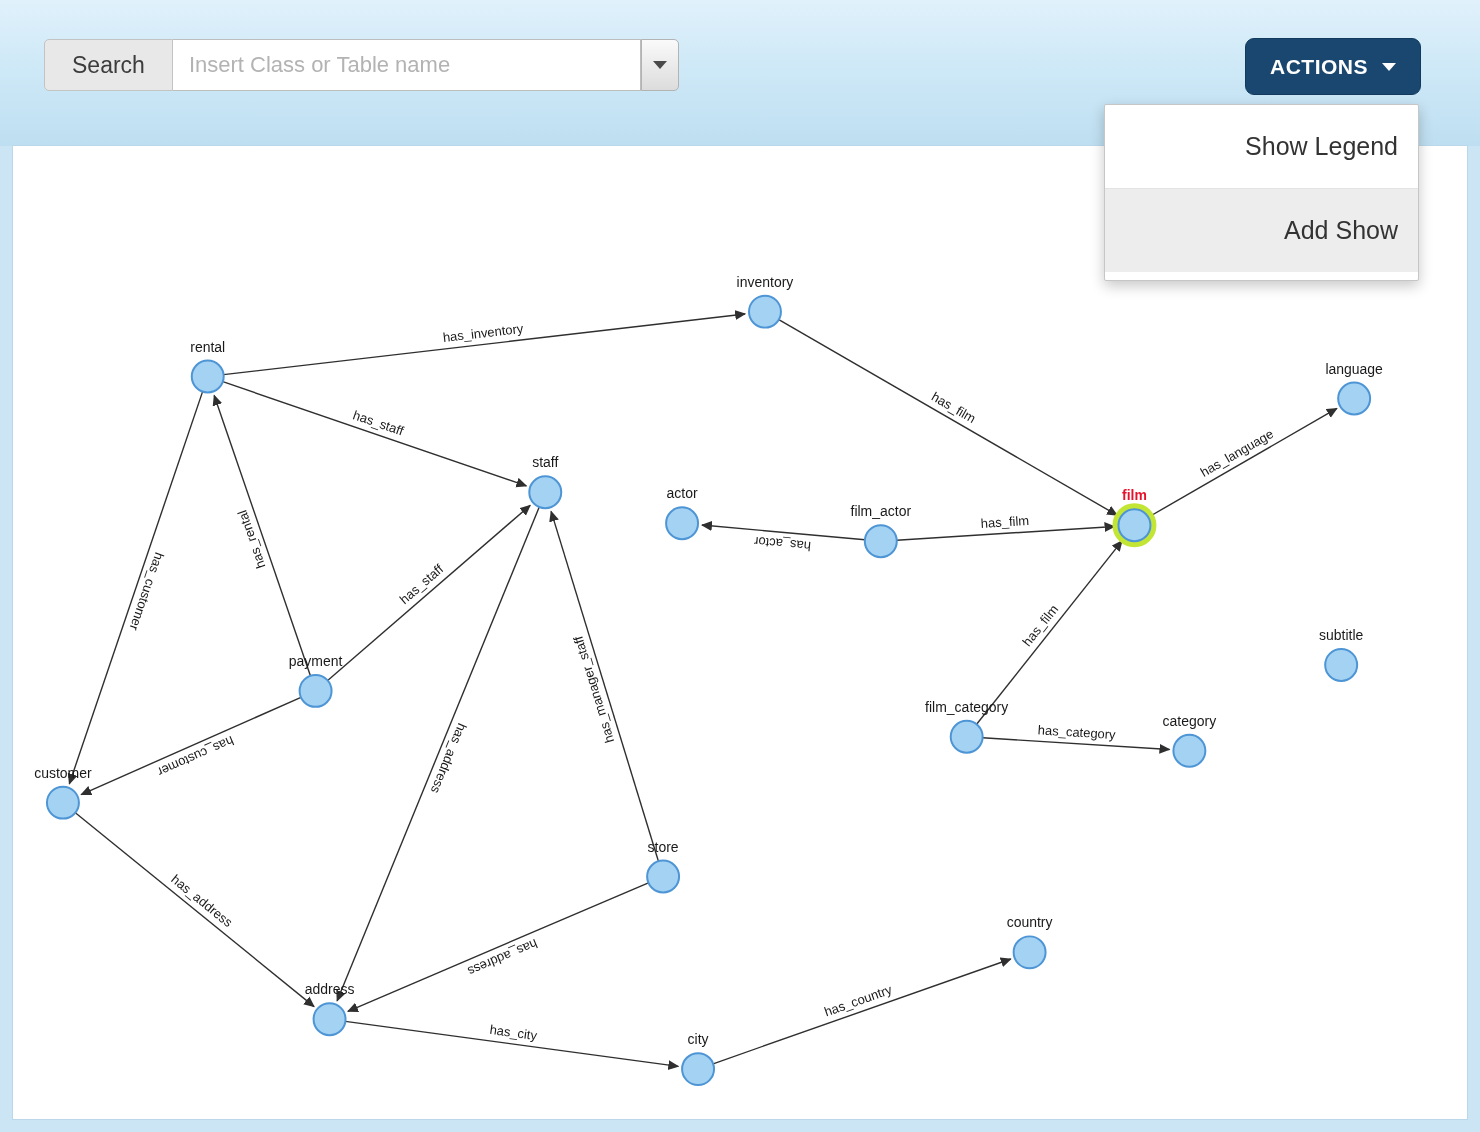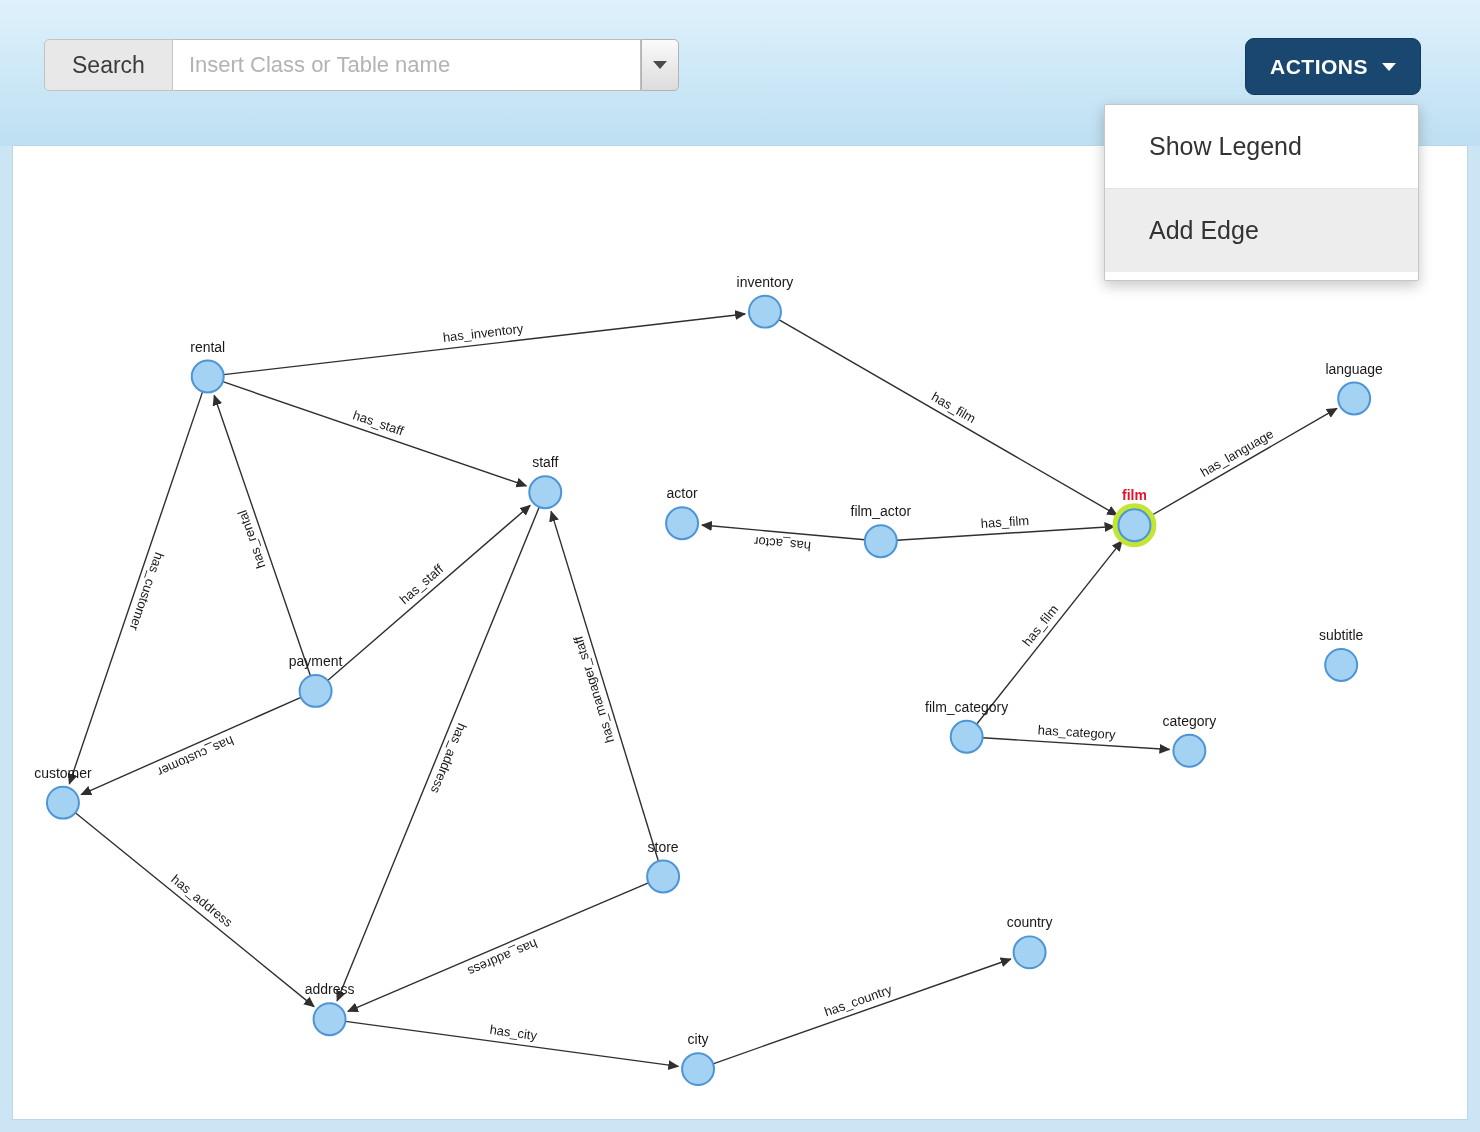--- a/index.html
+++ b/index.html
@@ -41,7 +41,7 @@
   .menu {
     position: absolute; top: 104px; right: 61px; width: 315px; background: #fff;
     border: 1px solid #c6c6c6; border-radius: 2px; box-shadow: 0 5px 14px rgba(0,0,0,0.22);
-    padding-bottom: 8px; z-index: 10;
+    padding-bottom: 8px; z-index: 10; text-align: right;
   }
   .menu-item { padding: 27px 20px 27px 44px; font-size: 25px; color: #333; cursor: pointer; }
   .menu-item.highlight { background: #ededed; }

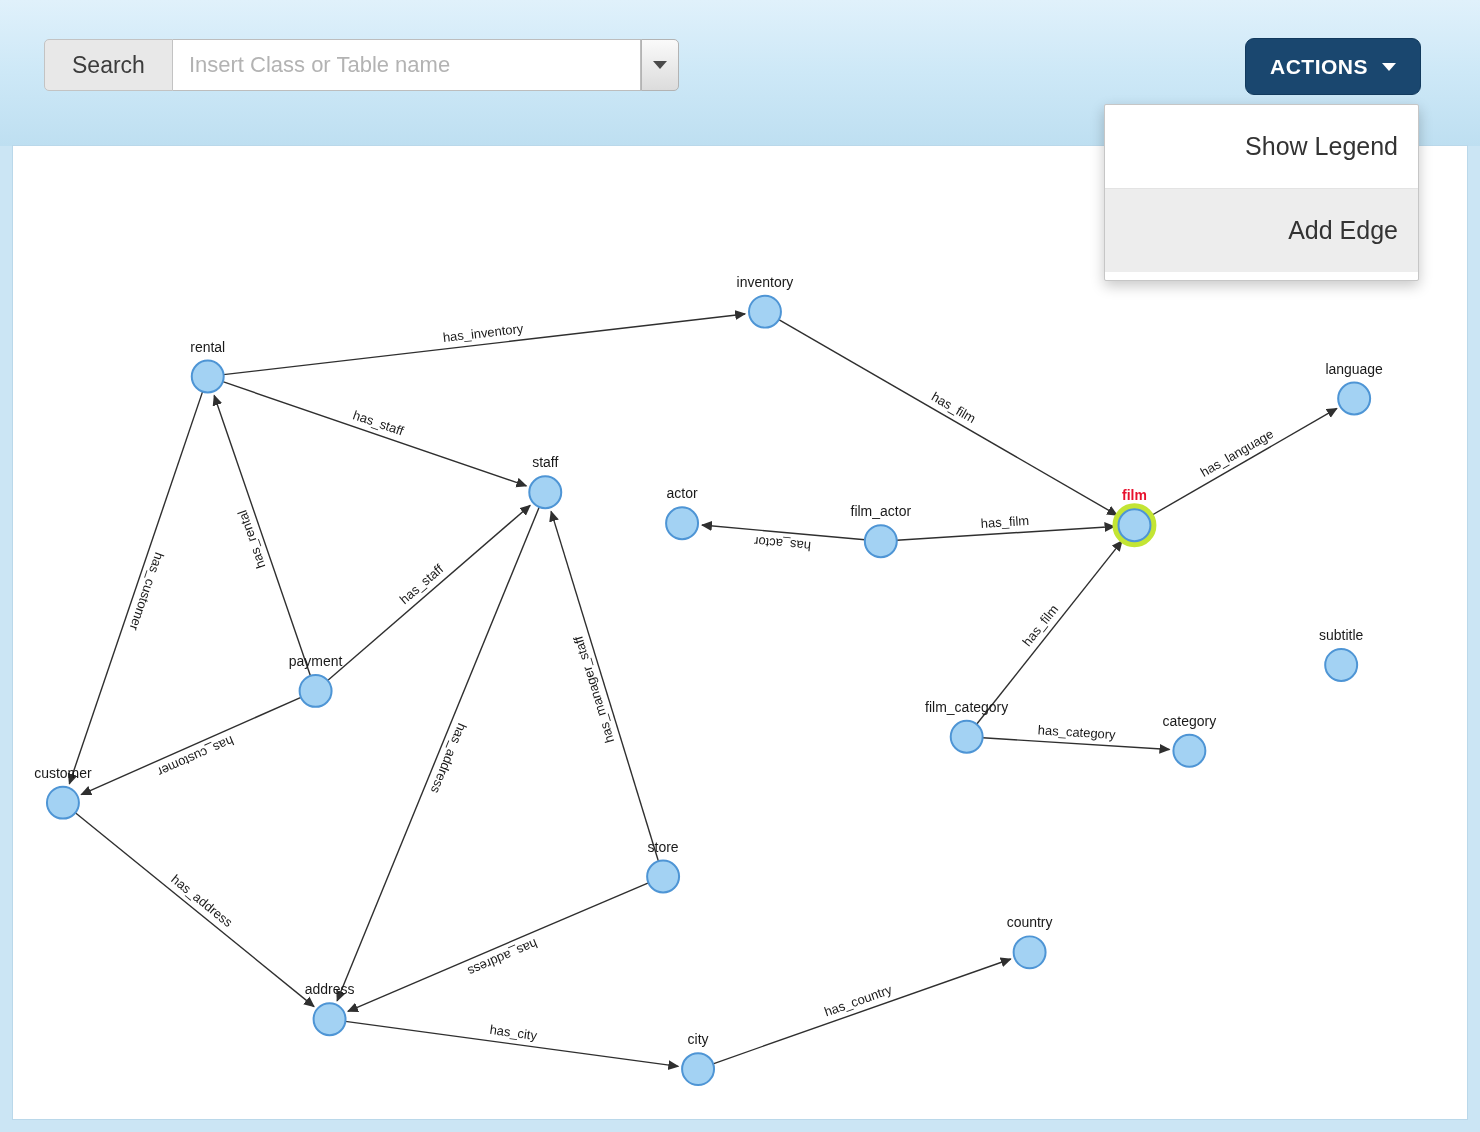--- a/index.html
+++ b/index.html
@@ -77,7 +77,7 @@
   <div class="menu">
     <div class="menu-item">Show Legend</div>
     <div class="menu-sep"></div>
-    <div class="menu-item highlight">Add Edge</div>
+    <div class="menu-item highlight">Add Show</div>
   </div>
 
   <div class="canvas">

